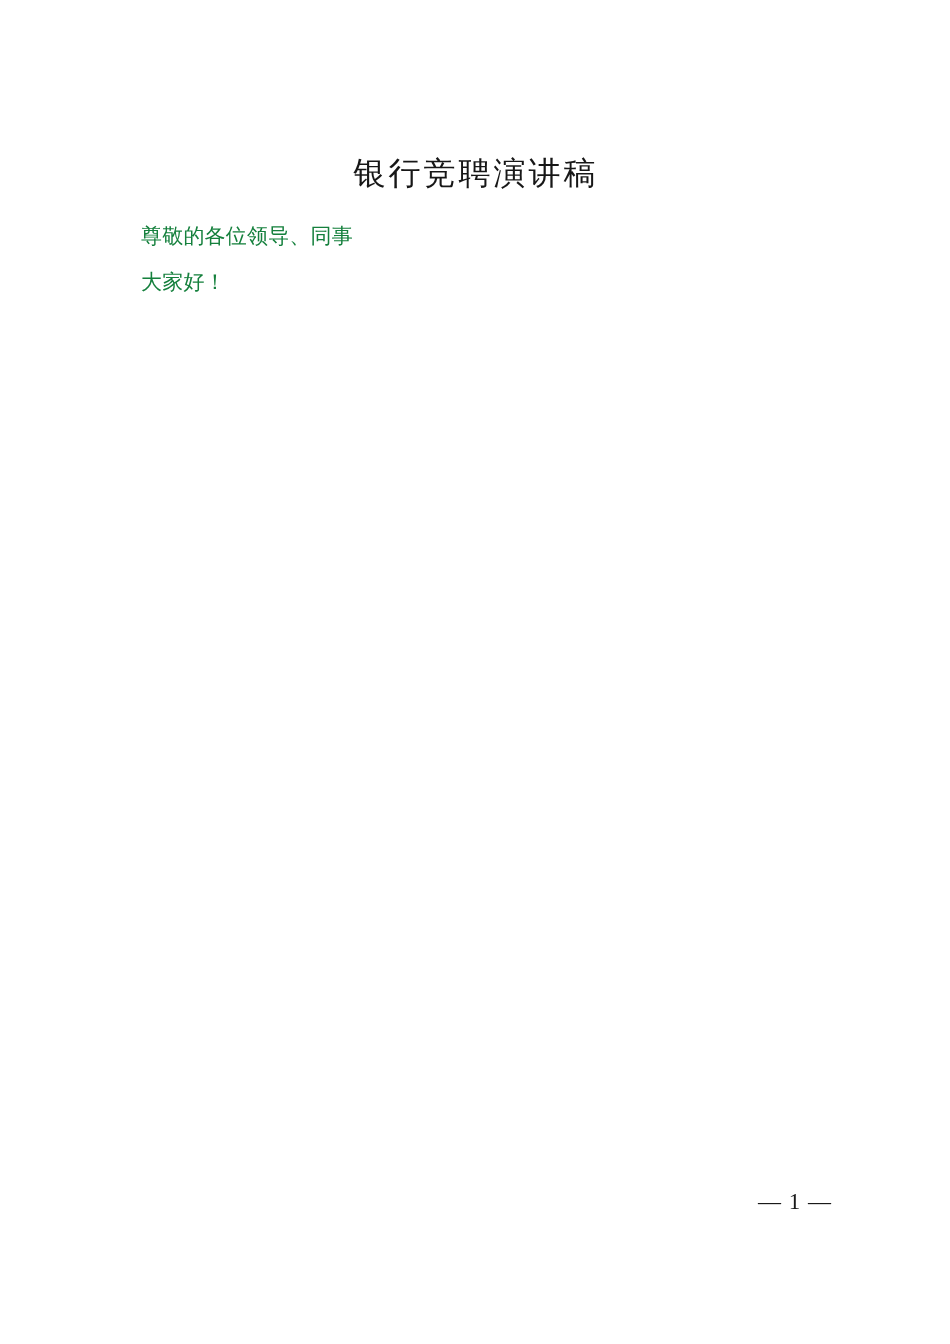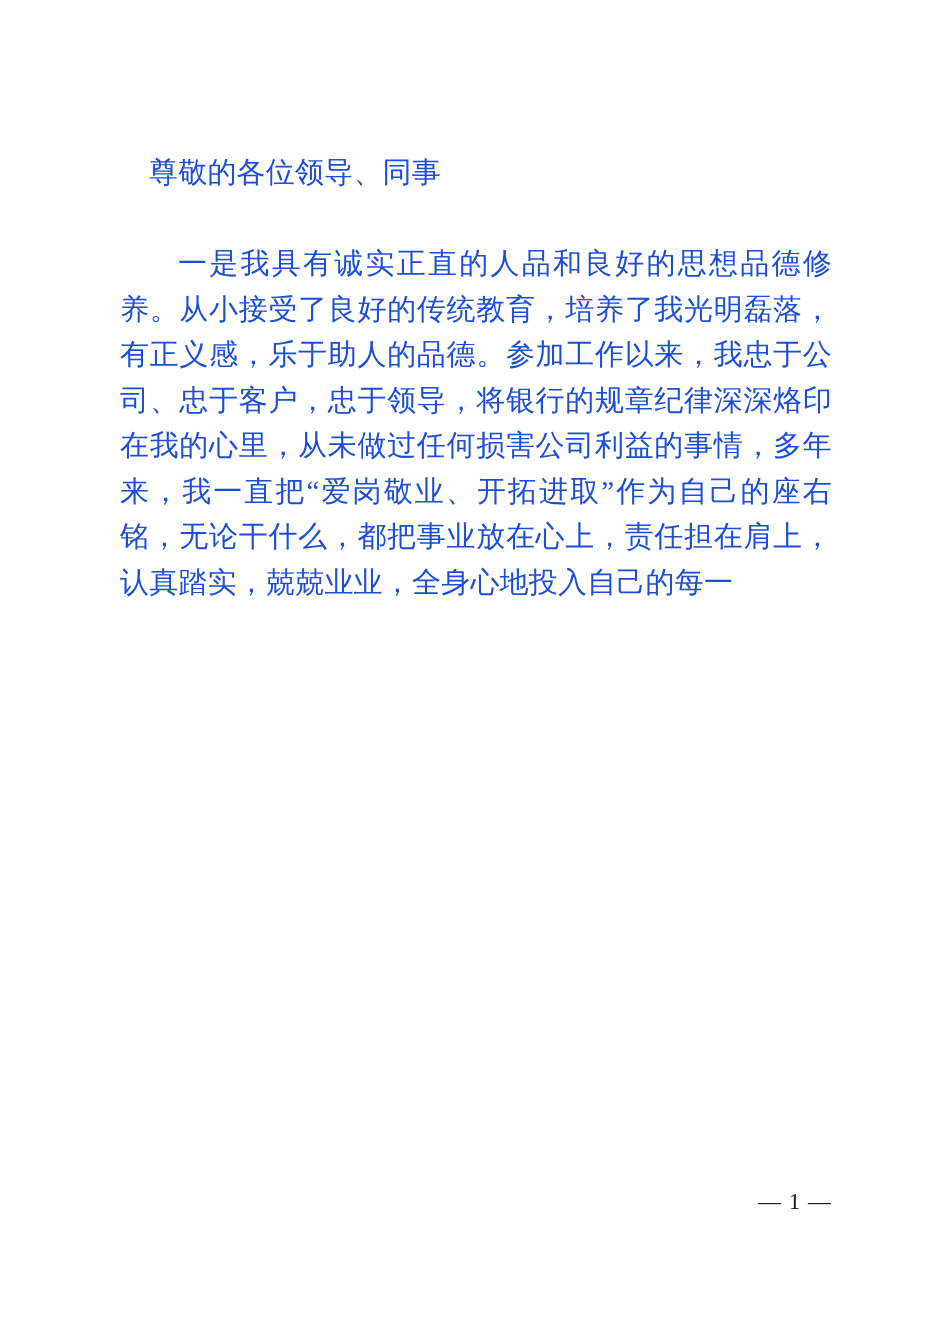--- a/index.html
+++ b/index.html
@@ -92,6 +92,7 @@
 
   <div class="content">
 
+    <h1 class="doc-title">银行竞聘演讲稿</h1>
 
     <div class="greeting-block">
       <p class="para indent-one">尊敬的各位领导、同事</p>

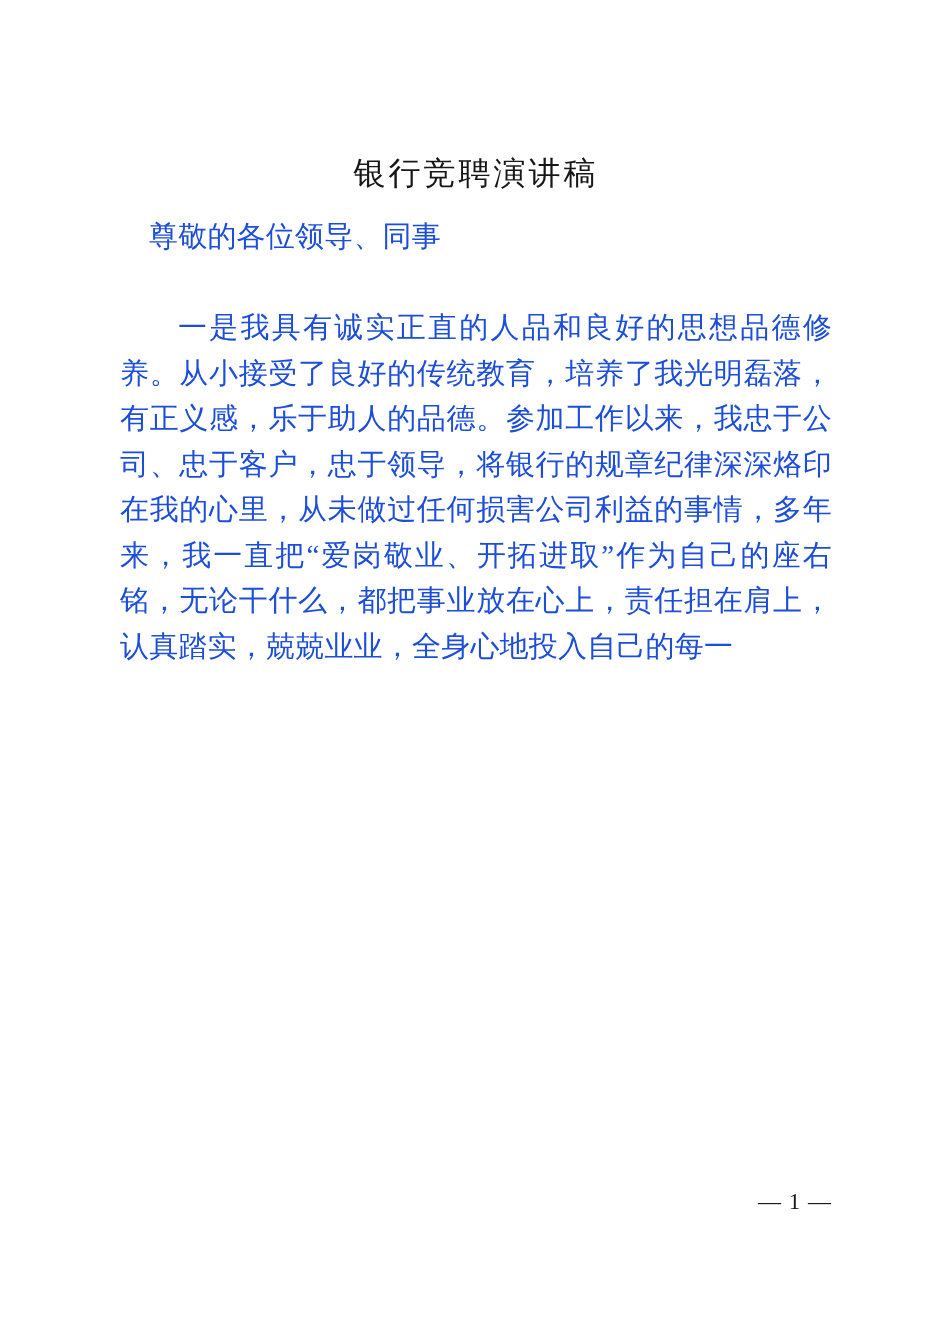--- a/index.html
+++ b/index.html
@@ -47,12 +47,12 @@
   }
 
   .para {
-    font-size: 29px;
+    font-size: 21px;
     line-height: 45.5px;
     text-align: justify;
     text-justify: inter-ideograph;
     margin: 0;
-    color: #1d4ed8;
+    color: #15803d;
     letter-spacing: 0.2px;
     word-break: break-all;
   }

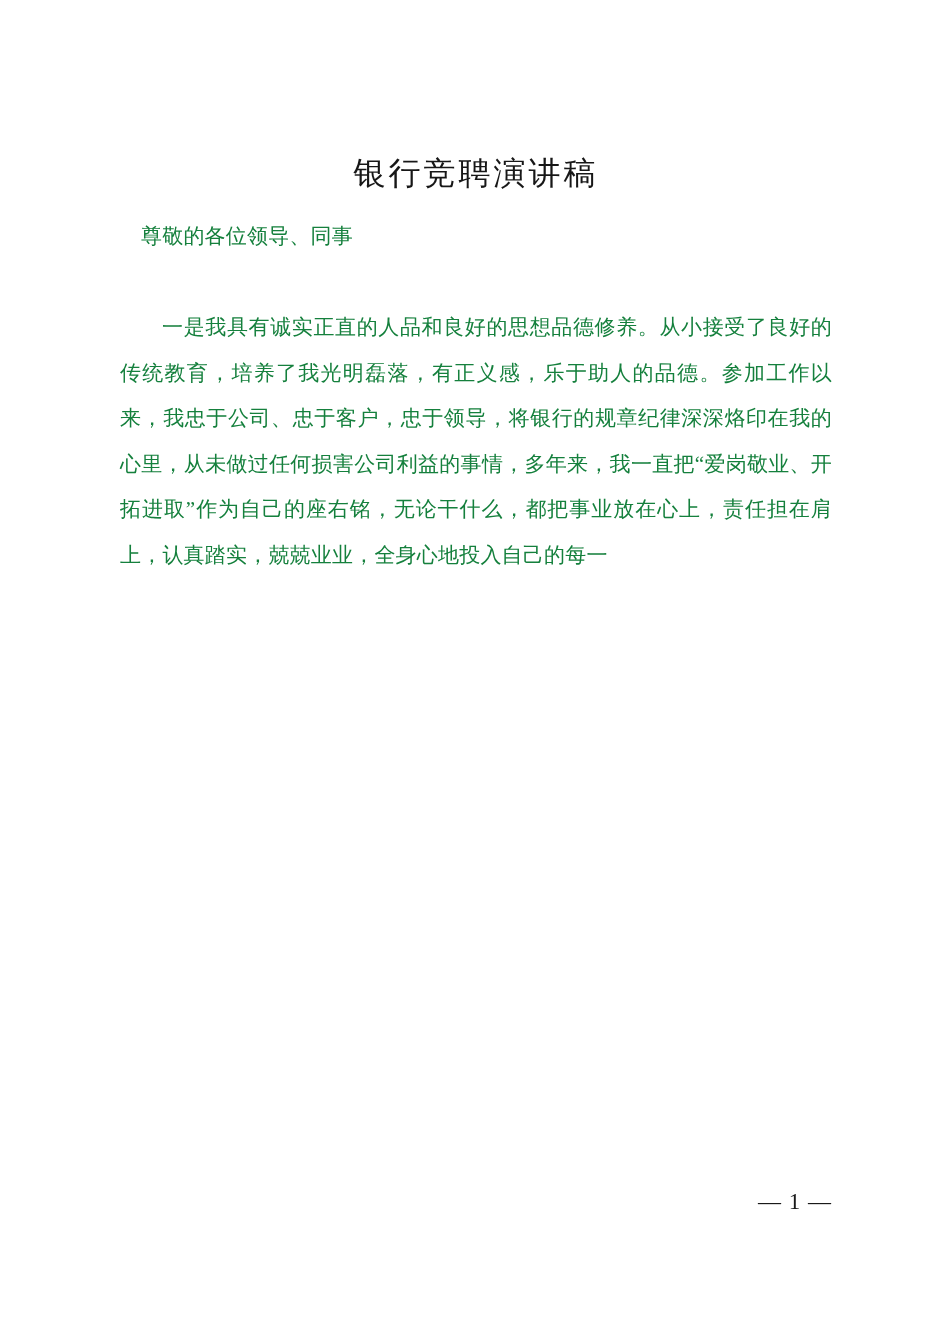--- a/index.html
+++ b/index.html
@@ -96,6 +96,7 @@
 
     <div class="greeting-block">
       <p class="para indent-one">尊敬的各位领导、同事</p>
+      <p class="para indent-one">大家好！</p>
     </div>
 
 

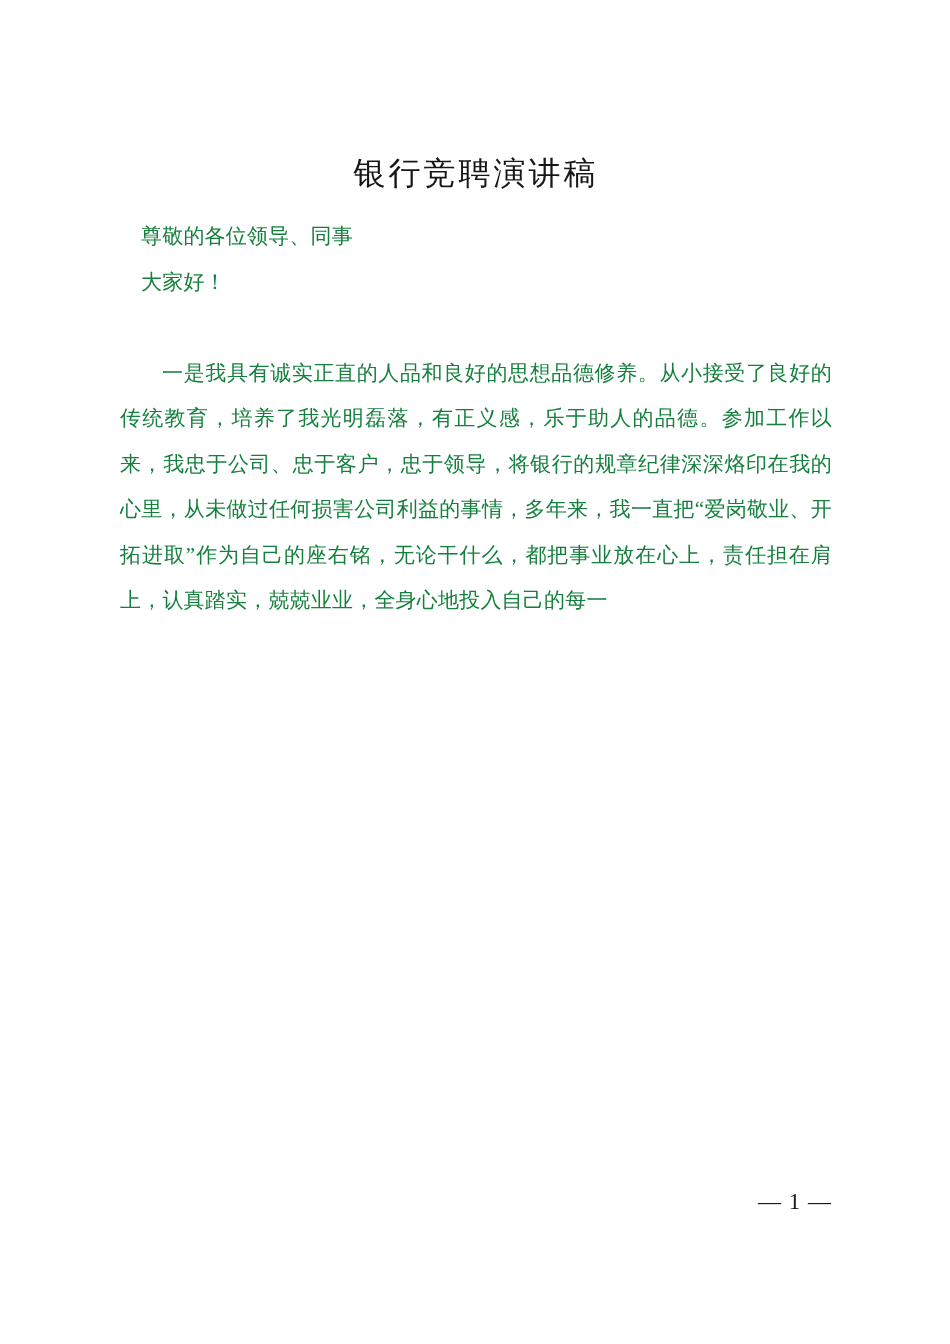--- a/index.html
+++ b/index.html
@@ -103,7 +103,6 @@
     <div class="spacer-line"></div>
 
 
-    <p class="para indent">一是我具有诚实正直的人品和良好的思想品德修养。从小接受了良好的传统教育，培养了我光明磊落，有正义感，乐于助人的品德。参加工作以来，我忠于公司、忠于客户，忠于领导，将银行的规章纪律深深烙印在我的心里，从未做过任何损害公司利益的事情，多年来，我一直把“爱岗敬业、开拓进取”作为自己的座右铭，无论干什么，都把事业放在心上，责任担在肩上，认真踏实，兢兢业业，全身心地投入自己的每一</p>
 
   </div>
 

